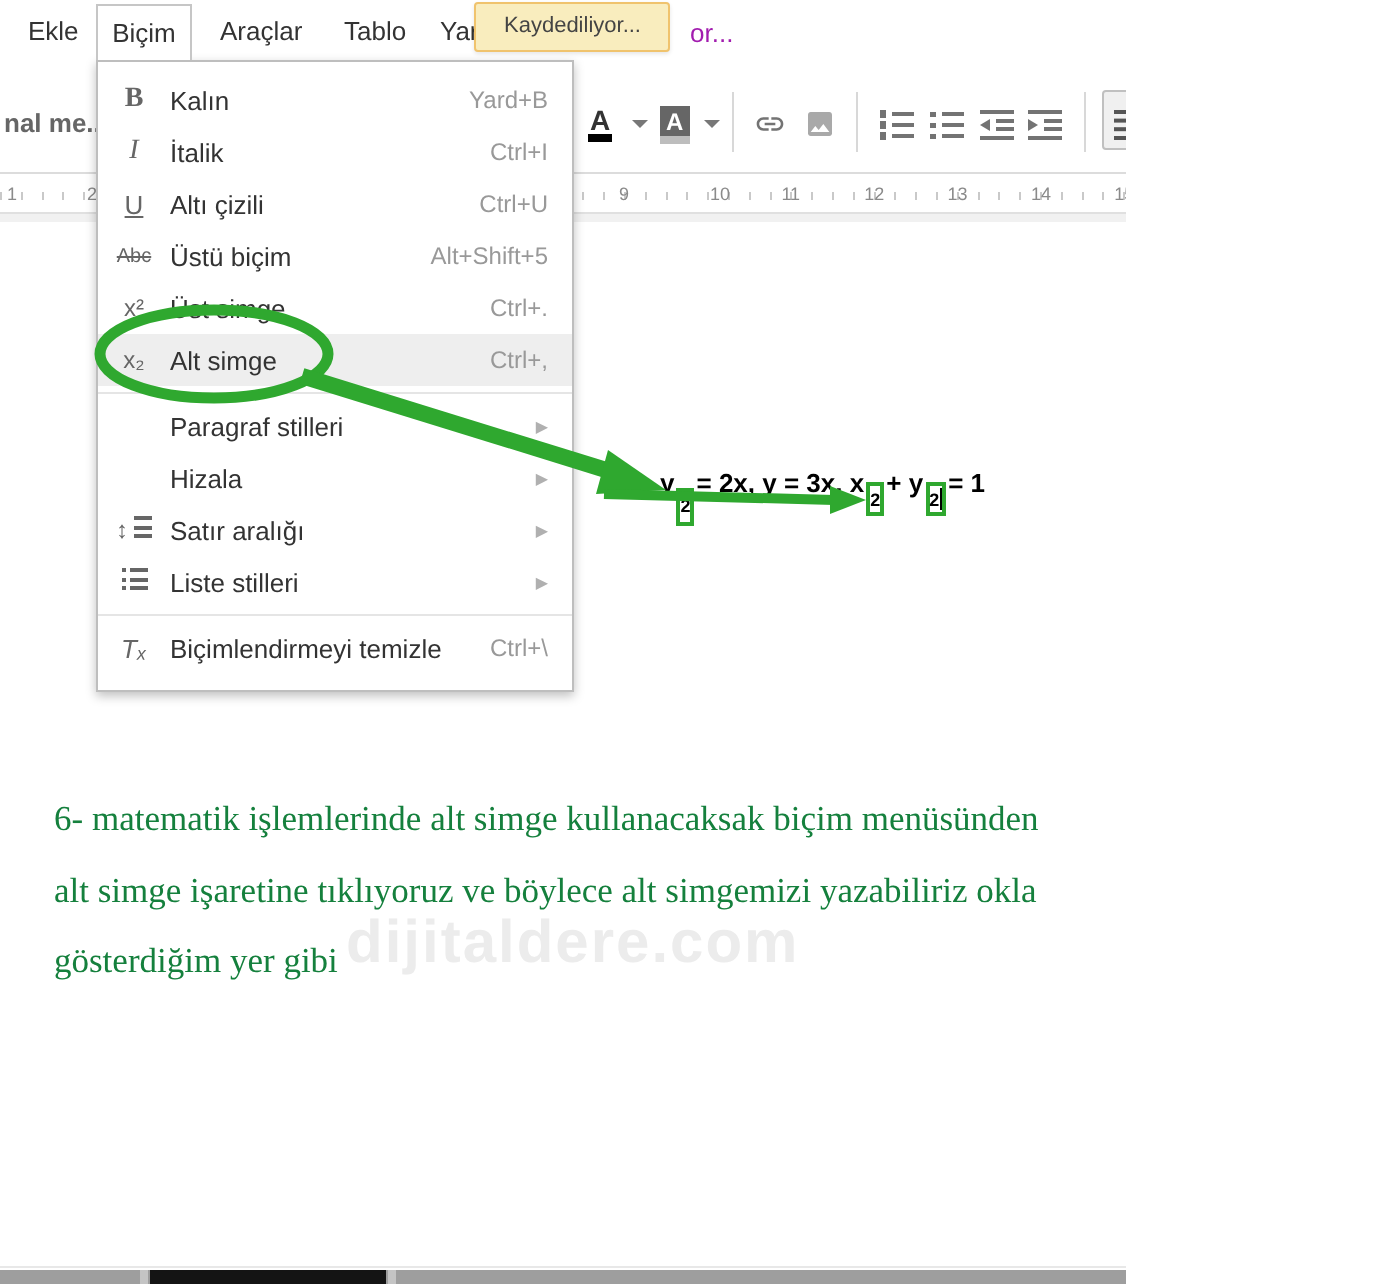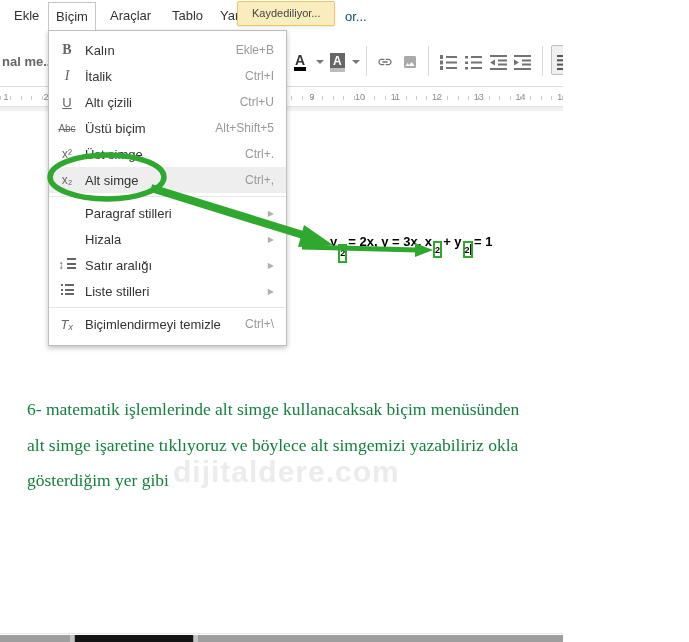--- a/index.html
+++ b/index.html
@@ -16,7 +16,7 @@
   .saving-badge { position:absolute; left:237px; top:1px; z-index:30; background:#f9edbe;
                   border:1px solid #f0c36d; border-radius:2px; padding:5px 14px 6px;
                   font-size:11px; color:#444; box-shadow:0 1px 2px rgba(0,0,0,.1); }
-  .overflow-text { position:absolute; left:345px; top:9px; font-size:13px; color:#0c4a6e; }
+  .overflow-text { position:absolute; left:345px; top:9px; font-size:13px; color:#a21caf; }
   .btn-gray-sliver { position:absolute; left:598px; top:-6px; width:70px; height:15px;
                      background:#f3f3f3; border:1px solid #c8c8c8; border-radius:2px; }
   .btn-blue-sliver { position:absolute; left:683px; top:0; width:6px; height:12px; background:#4d90fe; }

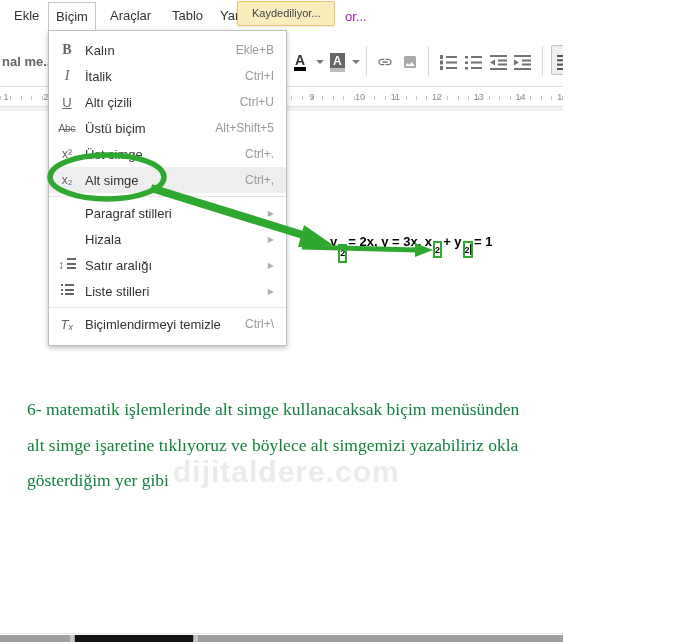--- a/index.html
+++ b/index.html
@@ -290,7 +290,7 @@
     <div class="mrow">
       <span class="micon icon-bold">B</span>
       <span class="mlabel">Kalın</span>
-      <span class="mshortcut">Ekle+B</span>
+      <span class="mshortcut">Yard+B</span>
     </div>
     <div class="mrow">
       <span class="micon icon-italic">I</span>

